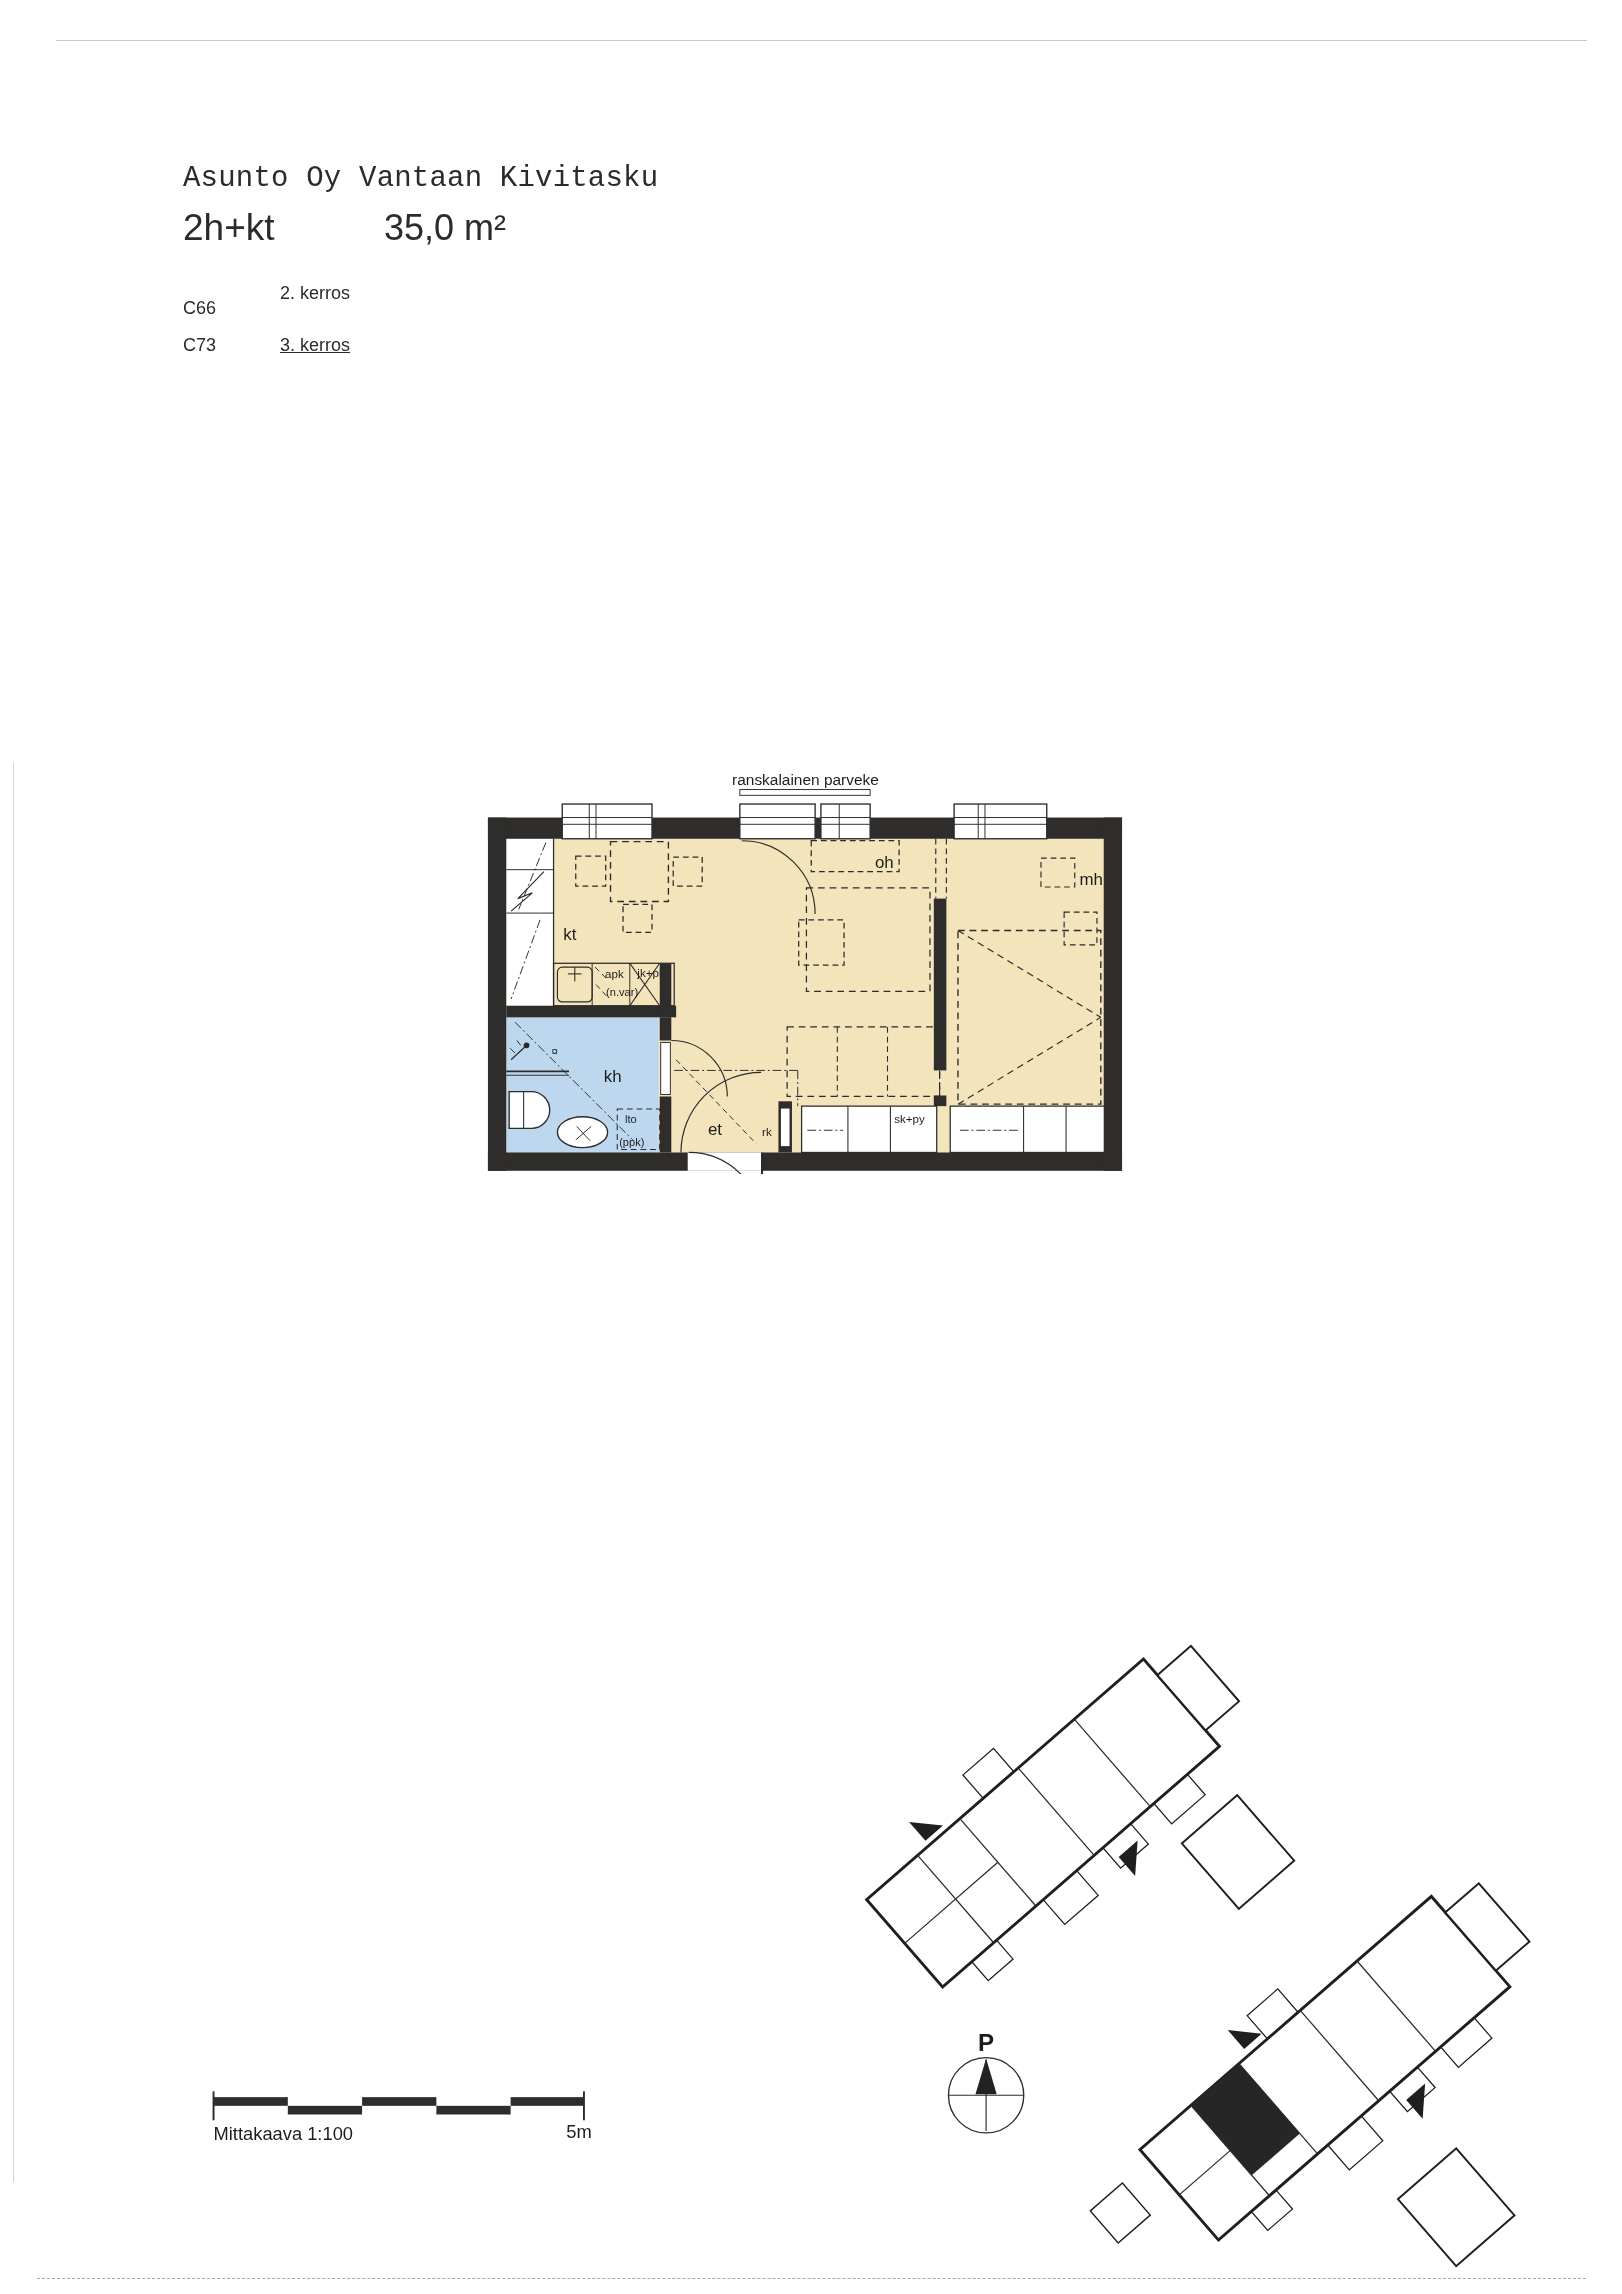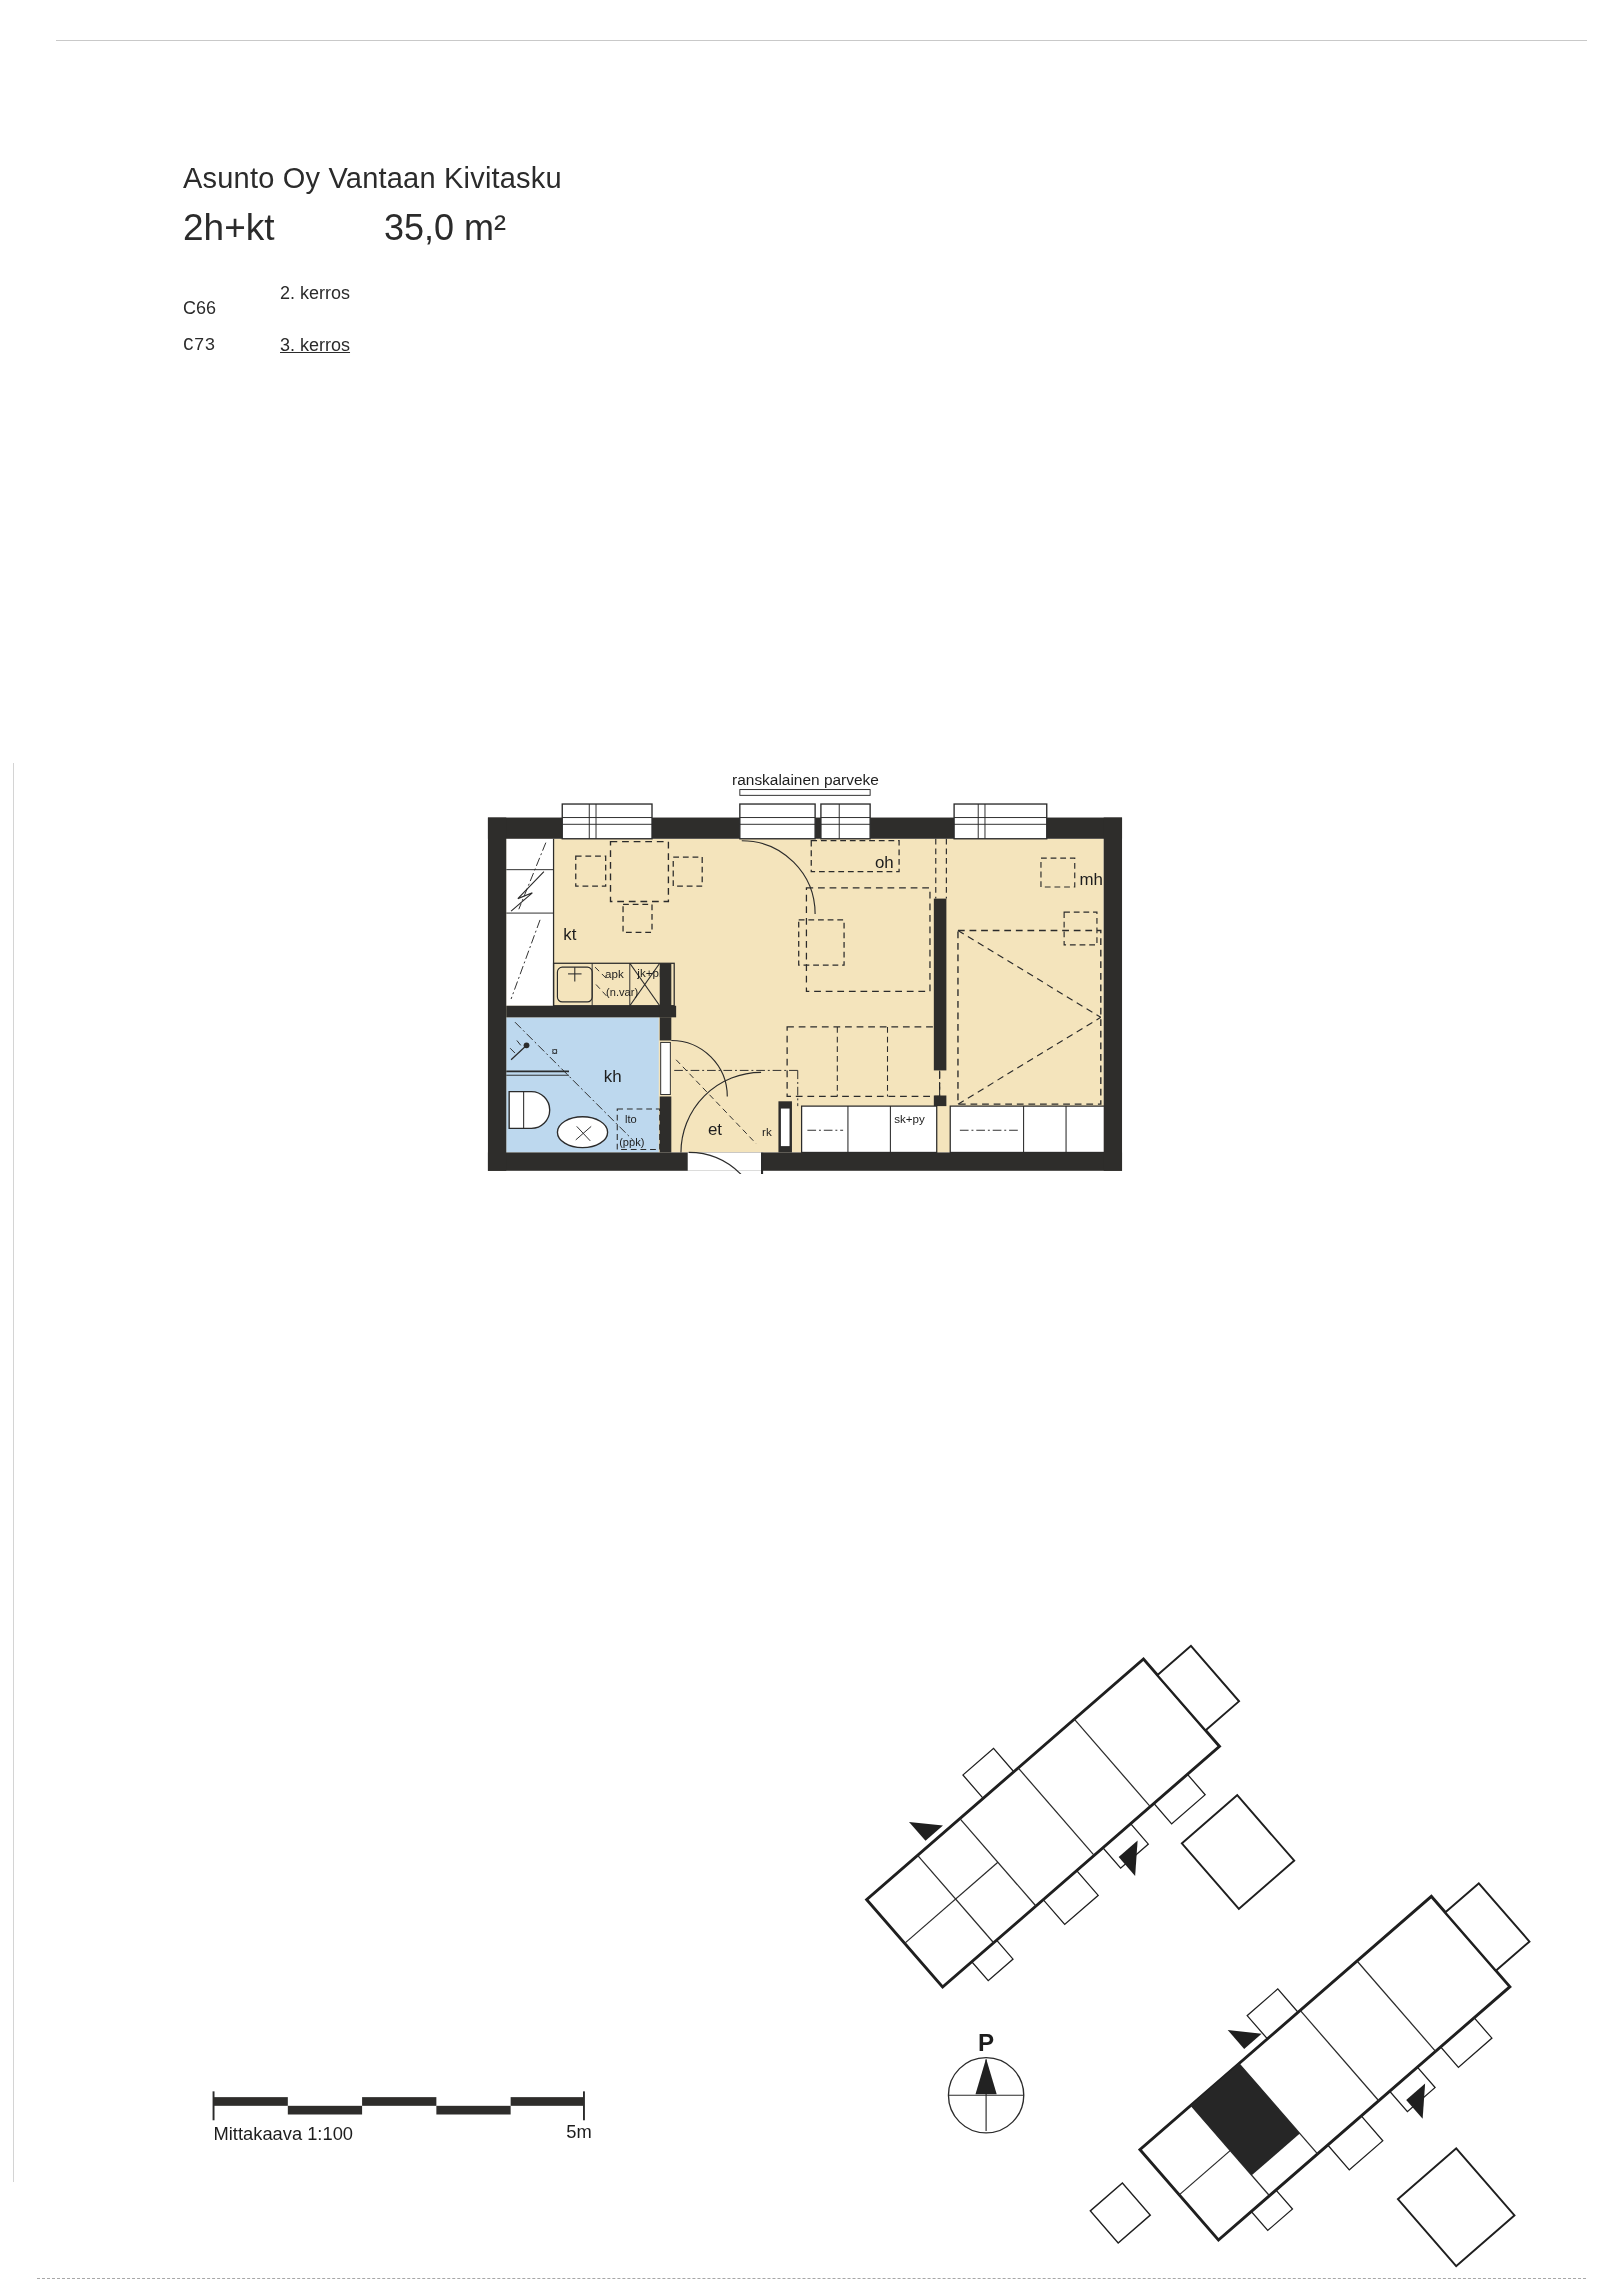--- a/index.html
+++ b/index.html
@@ -16,7 +16,7 @@
   .scan-bottom{position:absolute;left:37px;top:2278px;width:1549px;border-top:1.9px dashed #a8a8a8;}
   .scan-left{position:absolute;left:12.6px;top:763px;height:1419px;border-left:1.4px solid #d4d4d4;}
 
-  .hdr-company{position:absolute;left:183px;top:162px;font-size:29px;letter-spacing:0.2px;}
+  .hdr-company{position:absolute;left:183px;top:162px;font-size:29px;letter-spacing:0.2px;font-family:Liberation Mono, monospace;}
   .hdr-type{position:absolute;left:183px;top:207px;font-size:37px;}
   .hdr-area{position:absolute;left:372px;top:207px;font-size:36px;margin-left:12px;}
   .hdr-unit{position:absolute;font-size:18px;}

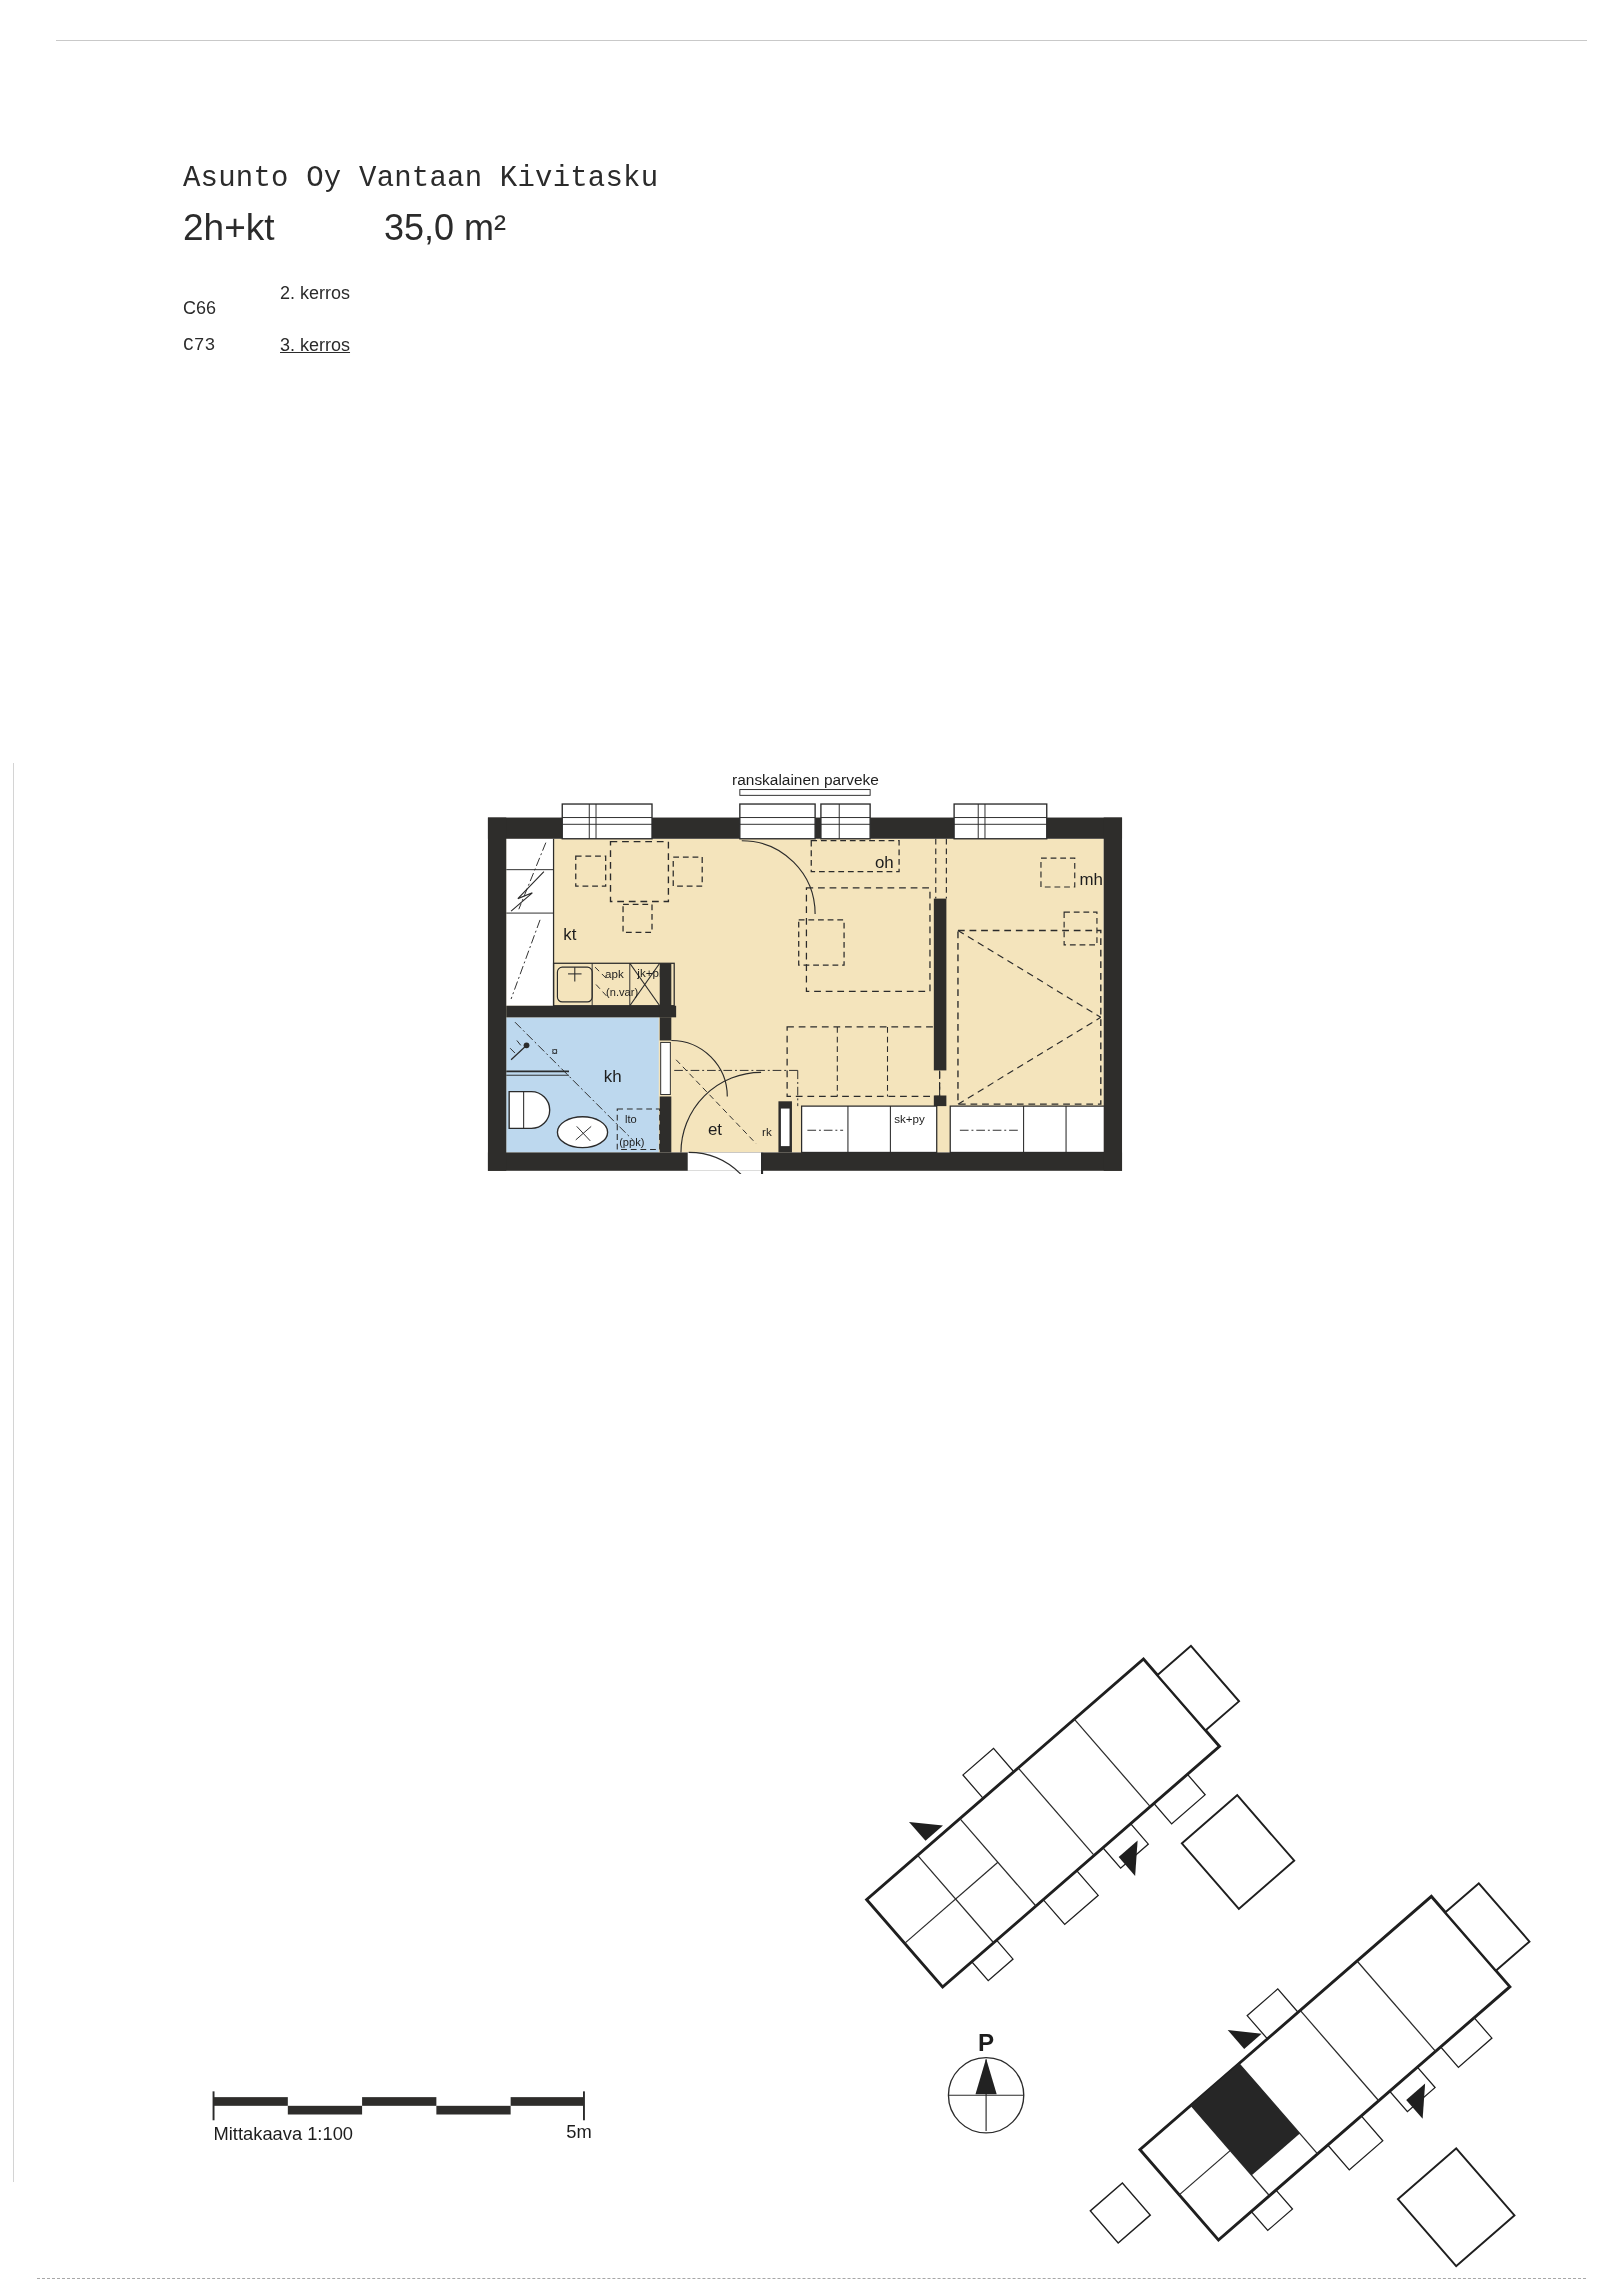--- a/index.html
+++ b/index.html
@@ -22,7 +22,7 @@
   .hdr-unit{position:absolute;font-size:18px;}
   .u-code1{left:183px;top:298px;}
   .u-floor1{left:280px;top:283px;}
-  .u-code2{left:183px;top:335px;font-family:Liberation Mono, monospace;}
+  .u-code2{left:183px;top:335px;}
   .u-floor2{left:280px;top:335px;text-decoration:underline;}
 
   svg{position:absolute;}

